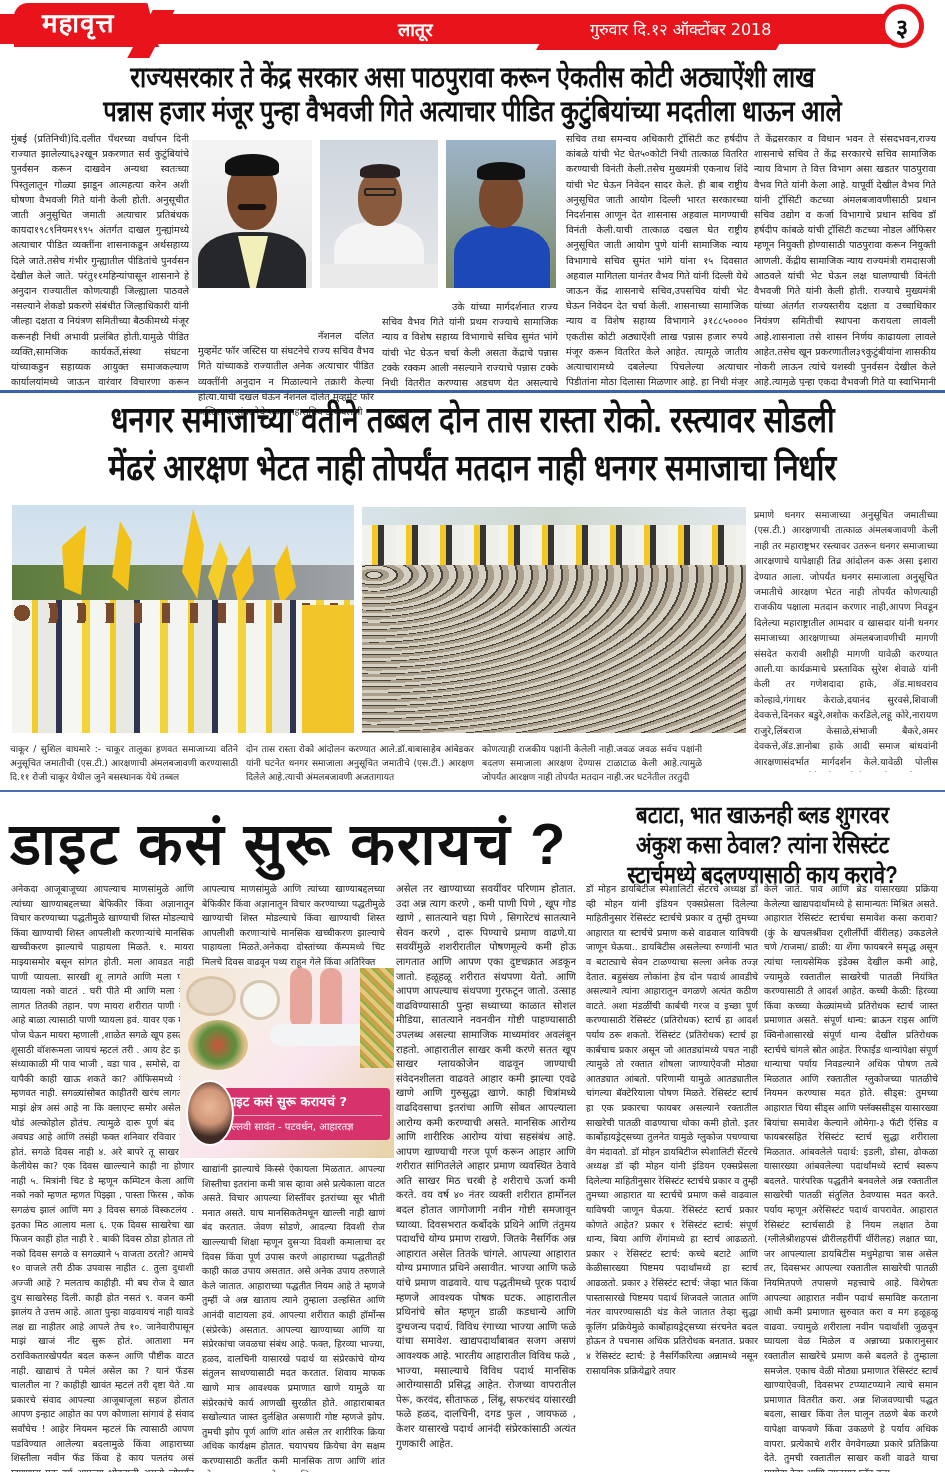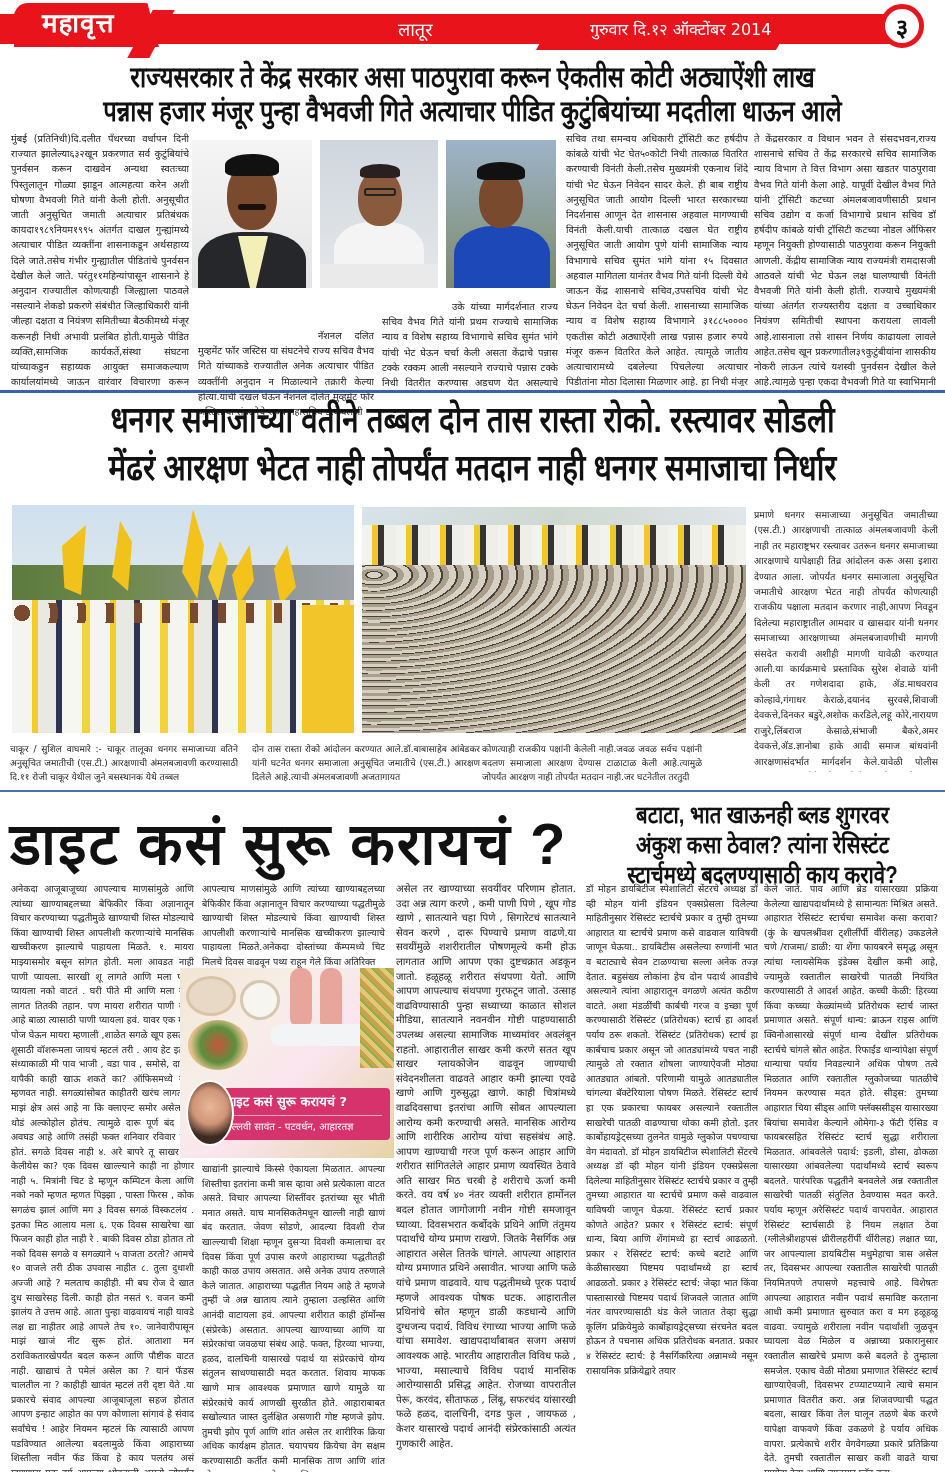--- a/index.html
+++ b/index.html
@@ -18,7 +18,7 @@
                 transform: skewX(-28deg); }
   .mast-slash2 { position: absolute; left: 540px; top: 36px; width: 240px; height: 14px; background: #e8131b;
                  transform: skewX(-30deg); }
-  .mast-city { position: absolute; left: 398px; top: 17px; color: #fff; font-weight: normal; font-size: 18px; }
+  .mast-city { position: absolute; left: 398px; top: 17px; color: #fff; font-weight: bold; font-size: 18px; }
   .mast-date { position: absolute; left: 590px; top: 18px; color: #fff; font-size: 16px; }
   .mast-page { position: absolute; left: 880px; top: 4px; width: 44px; height: 44px; background: #fff;
                border: 5px solid #e8131b; border-radius: 50%; color: #111; font-weight: bold; font-size: 24px;

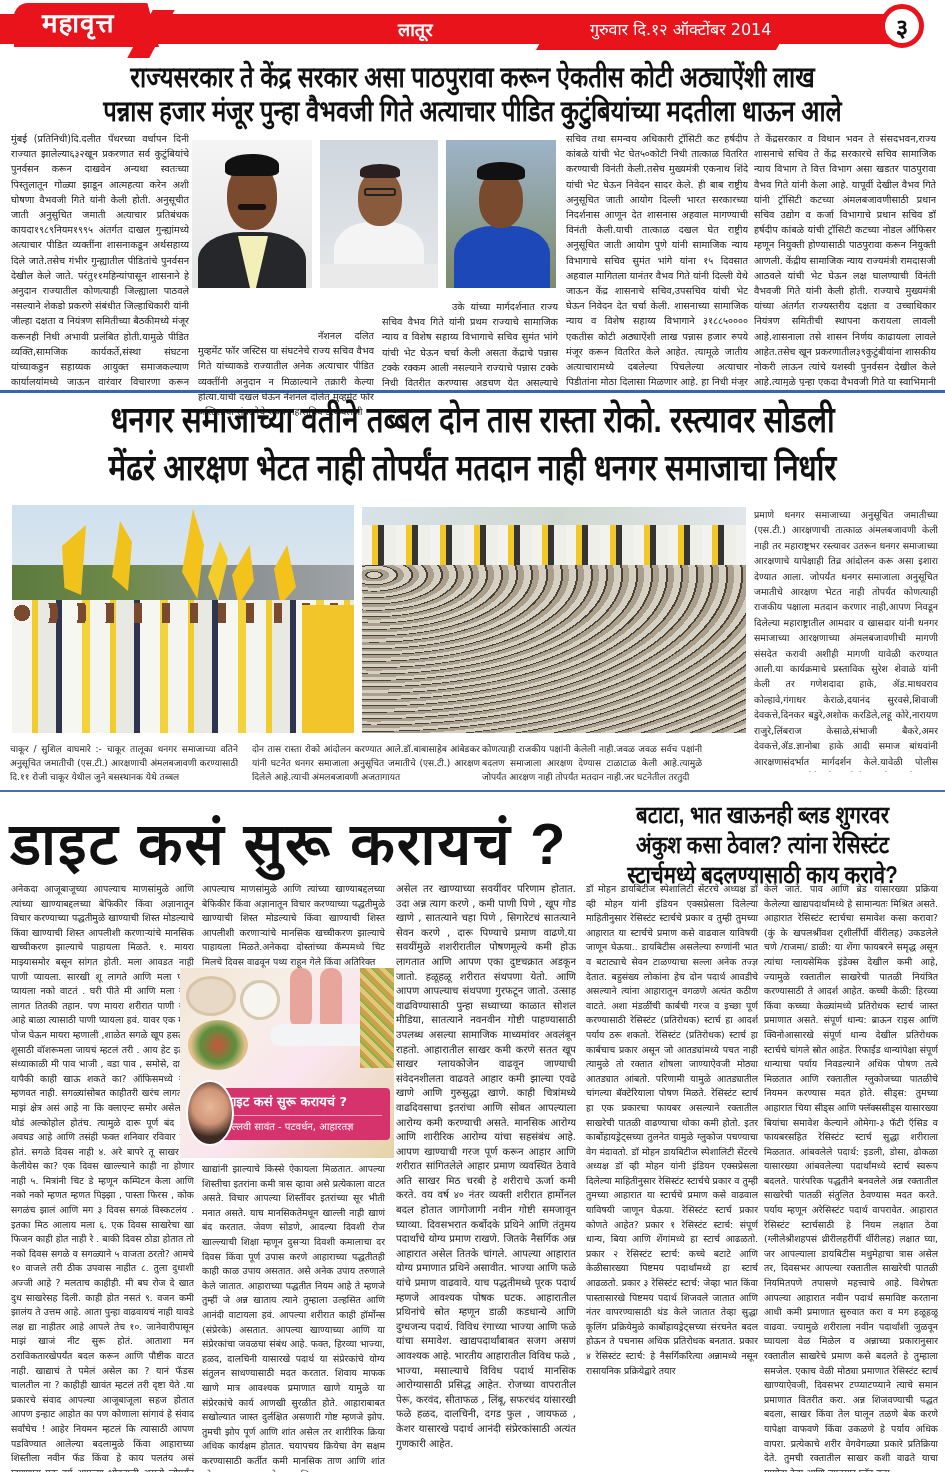--- a/index.html
+++ b/index.html
@@ -68,7 +68,7 @@
   <div class="mast-slash2"></div>
   <span class="mast-logo">महावृत्त</span>
   <span class="mast-city">लातूर</span>
-  <span class="mast-date">गुरुवार दि.१२ ऑक्टोंबर 2014</span>
+  <span class="mast-date">गुरुवार दि.१२ ऑक्टोंबर 2018</span>
   <span class="mast-page">३</span>
 </header>
 

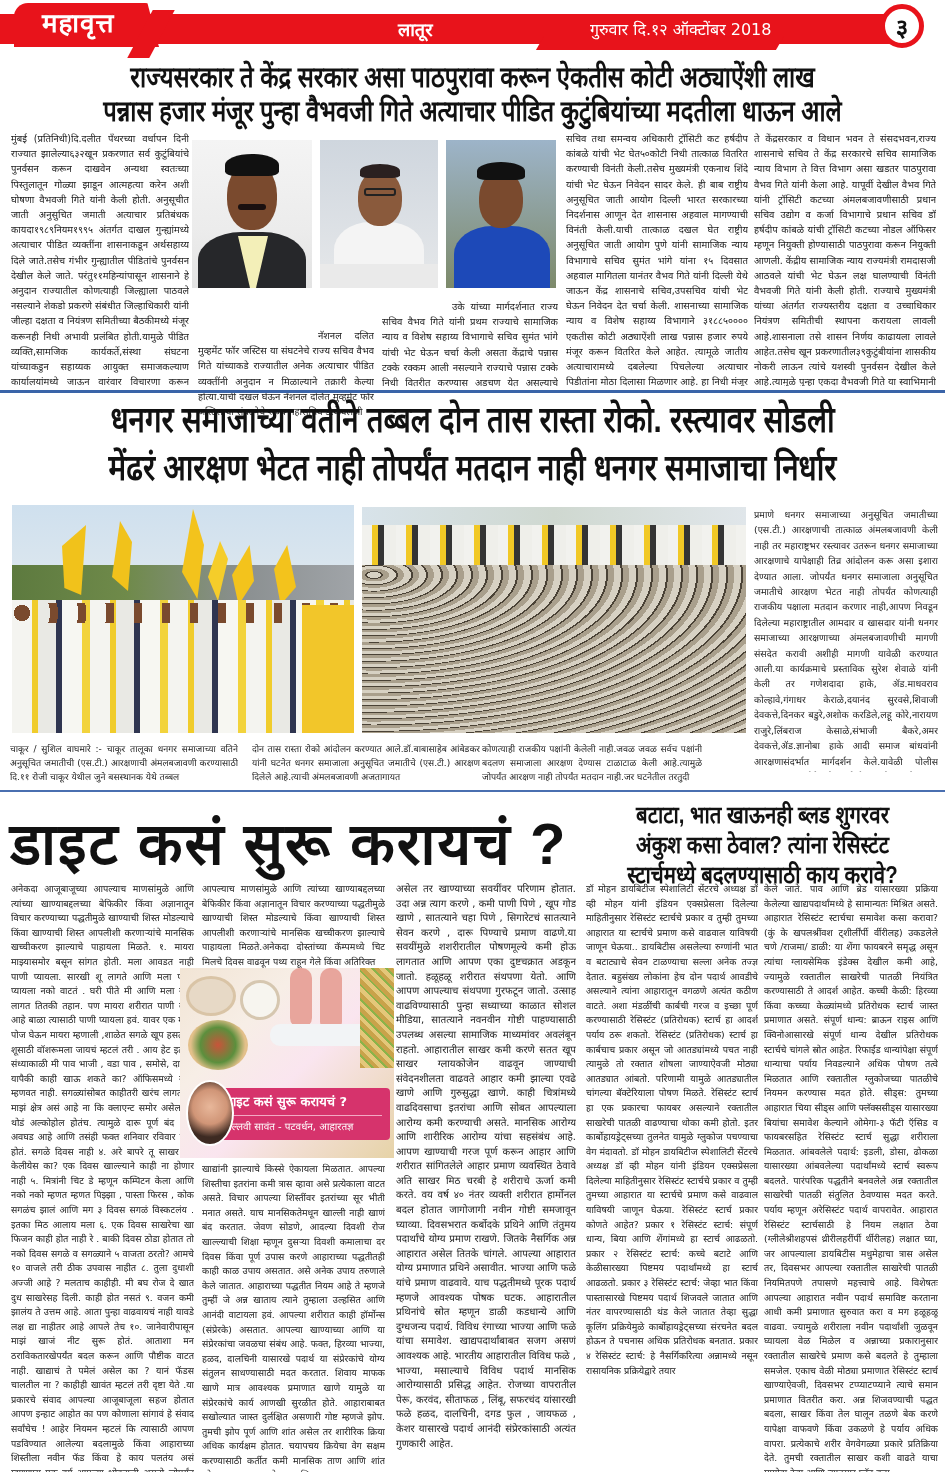--- a/index.html
+++ b/index.html
@@ -150,7 +150,7 @@
   </div>
 
   <div class="caption" style="left:10px; top:742px; width:228px; height:44px;">
-    <p>चाकूर / सुशिल वाघमारे :- चाकूर तालूका धनगर समाजाच्या वतिने अनुसूचित जमातीची (एस.टी.) आरक्षणाची अंमलबजावणी करण्यासाठी दि.११ रोजी चाकूर येथील जुने बसस्थानक येथे तब्बल</p>
+    <p>चाकूर / सुशिल वाघमारे :- चाकूर तालूका हणवत समाजाच्या वतिने अनुसूचित जमातीची (एस.टी.) आरक्षणाची अंमलबजावणी करण्यासाठी दि.११ रोजी चाकूर येथील जुने बसस्थानक येथे तब्बल</p>
   </div>
   <div class="caption" style="left:246px; top:742px; width:228px; height:44px;margin-left:6px;">
     <p>दोन तास रास्ता रोको आंदोलन करण्यात आले.डॉ.बाबासाहेब आंबेडकर यांनी घटनेत धनगर समाजाला अनुसूचित जमातीचे (एस.टी.) आरक्षण दिलेले आहे.त्याची अंमलबजावणी अजतागायत</p>

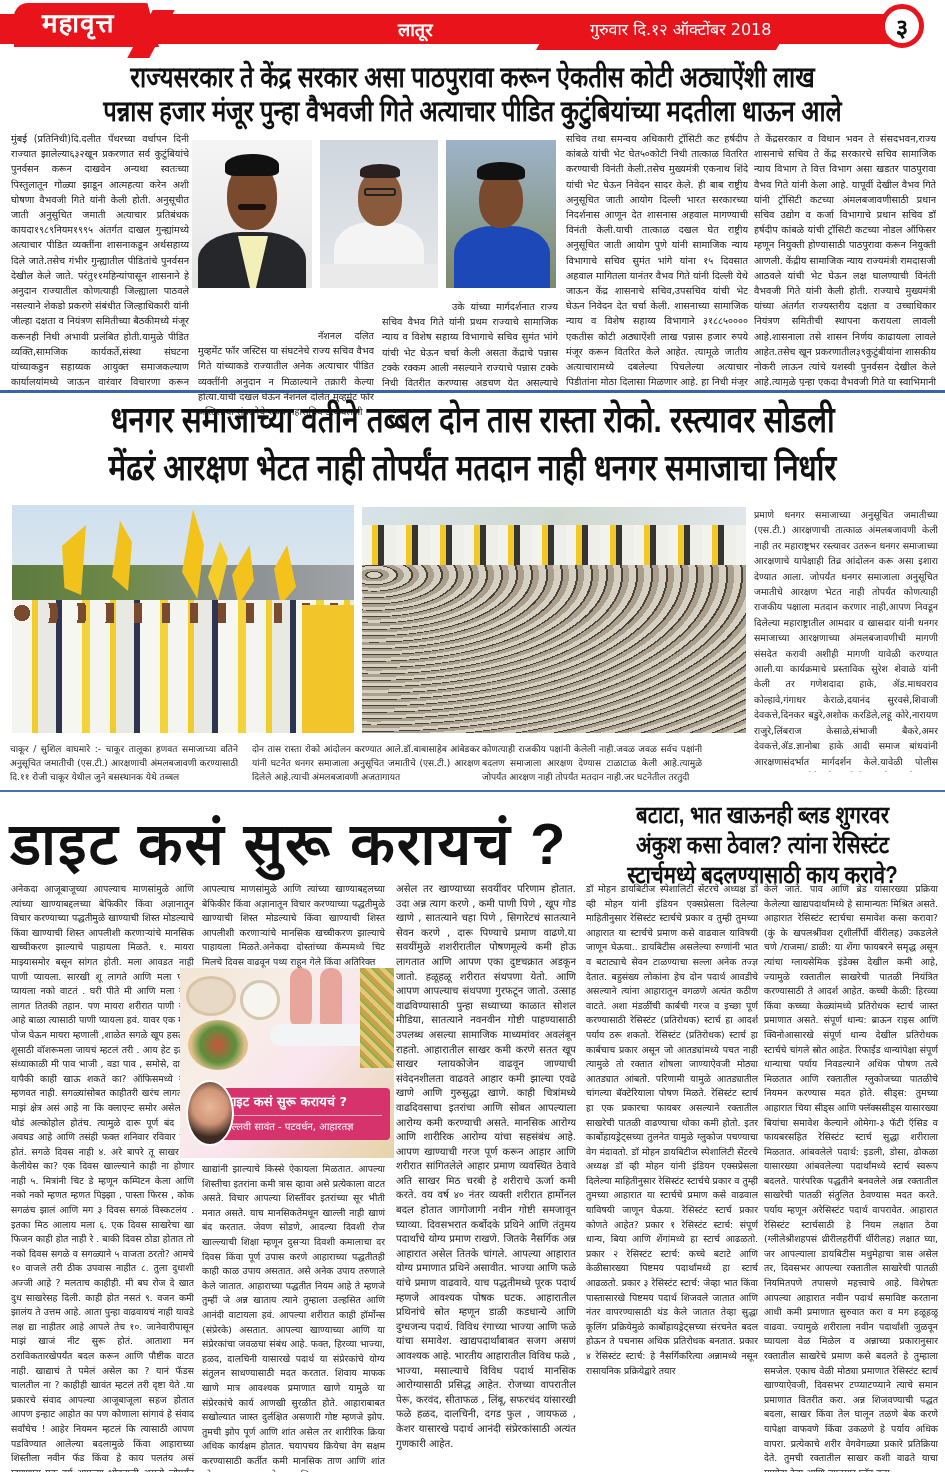--- a/index.html
+++ b/index.html
@@ -152,7 +152,7 @@
   <div class="caption" style="left:10px; top:742px; width:228px; height:44px;">
     <p>चाकूर / सुशिल वाघमारे :- चाकूर तालूका हणवत समाजाच्या वतिने अनुसूचित जमातीची (एस.टी.) आरक्षणाची अंमलबजावणी करण्यासाठी दि.११ रोजी चाकूर येथील जुने बसस्थानक येथे तब्बल</p>
   </div>
-  <div class="caption" style="left:246px; top:742px; width:228px; height:44px;margin-left:6px;">
+  <div class="caption" style="left:246px; top:742px; width:228px; height:44px;">
     <p>दोन तास रास्ता रोको आंदोलन करण्यात आले.डॉ.बाबासाहेब आंबेडकर यांनी घटनेत धनगर समाजाला अनुसूचित जमातीचे (एस.टी.) आरक्षण दिलेले आहे.त्याची अंमलबजावणी अजतागायत</p>
   </div>
   <div class="caption" style="left:482px; top:742px; width:220px; height:44px;">

